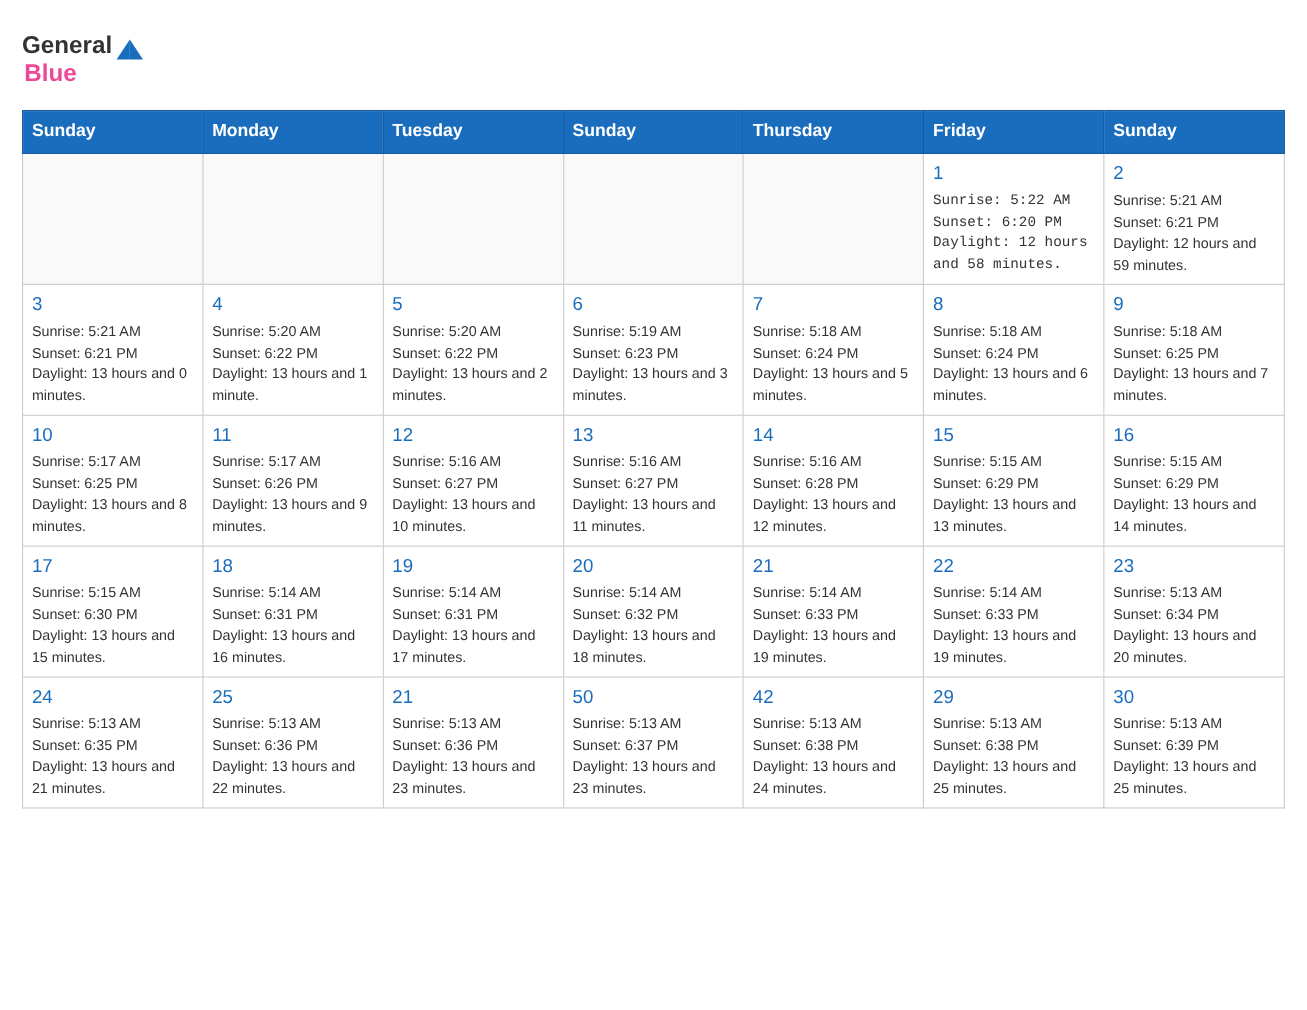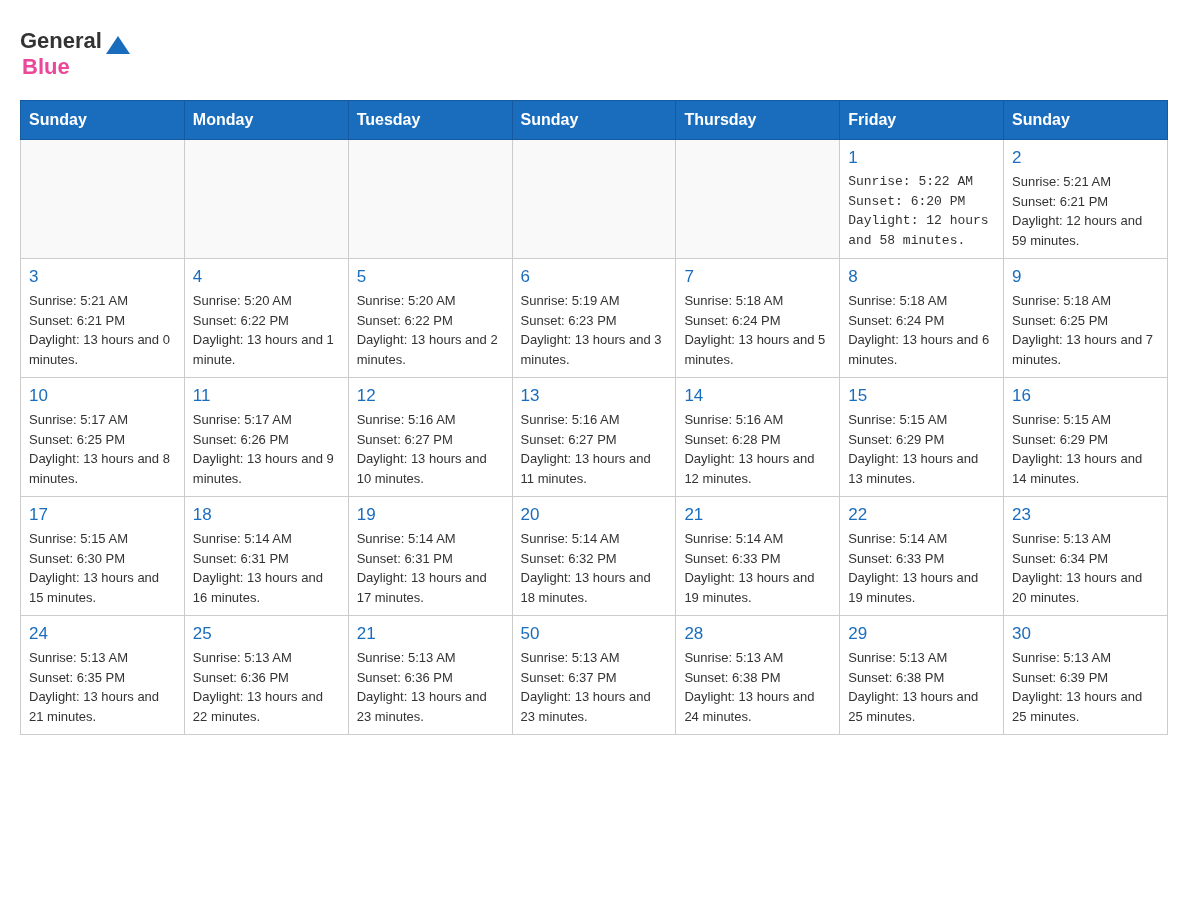--- a/index.html
+++ b/index.html
@@ -317,7 +317,7 @@
 Daylight: 13 hours and 23 minutes.</div>
         </td>
         <td>
-          <span class="day-number">28</span>
+          <span class="day-number">42</span>
           <div class="day-info" style="white-space: pre-line;">Sunrise: 5:13 AM
 Sunset: 6:38 PM
 Daylight: 13 hours and 24 minutes.</div>

